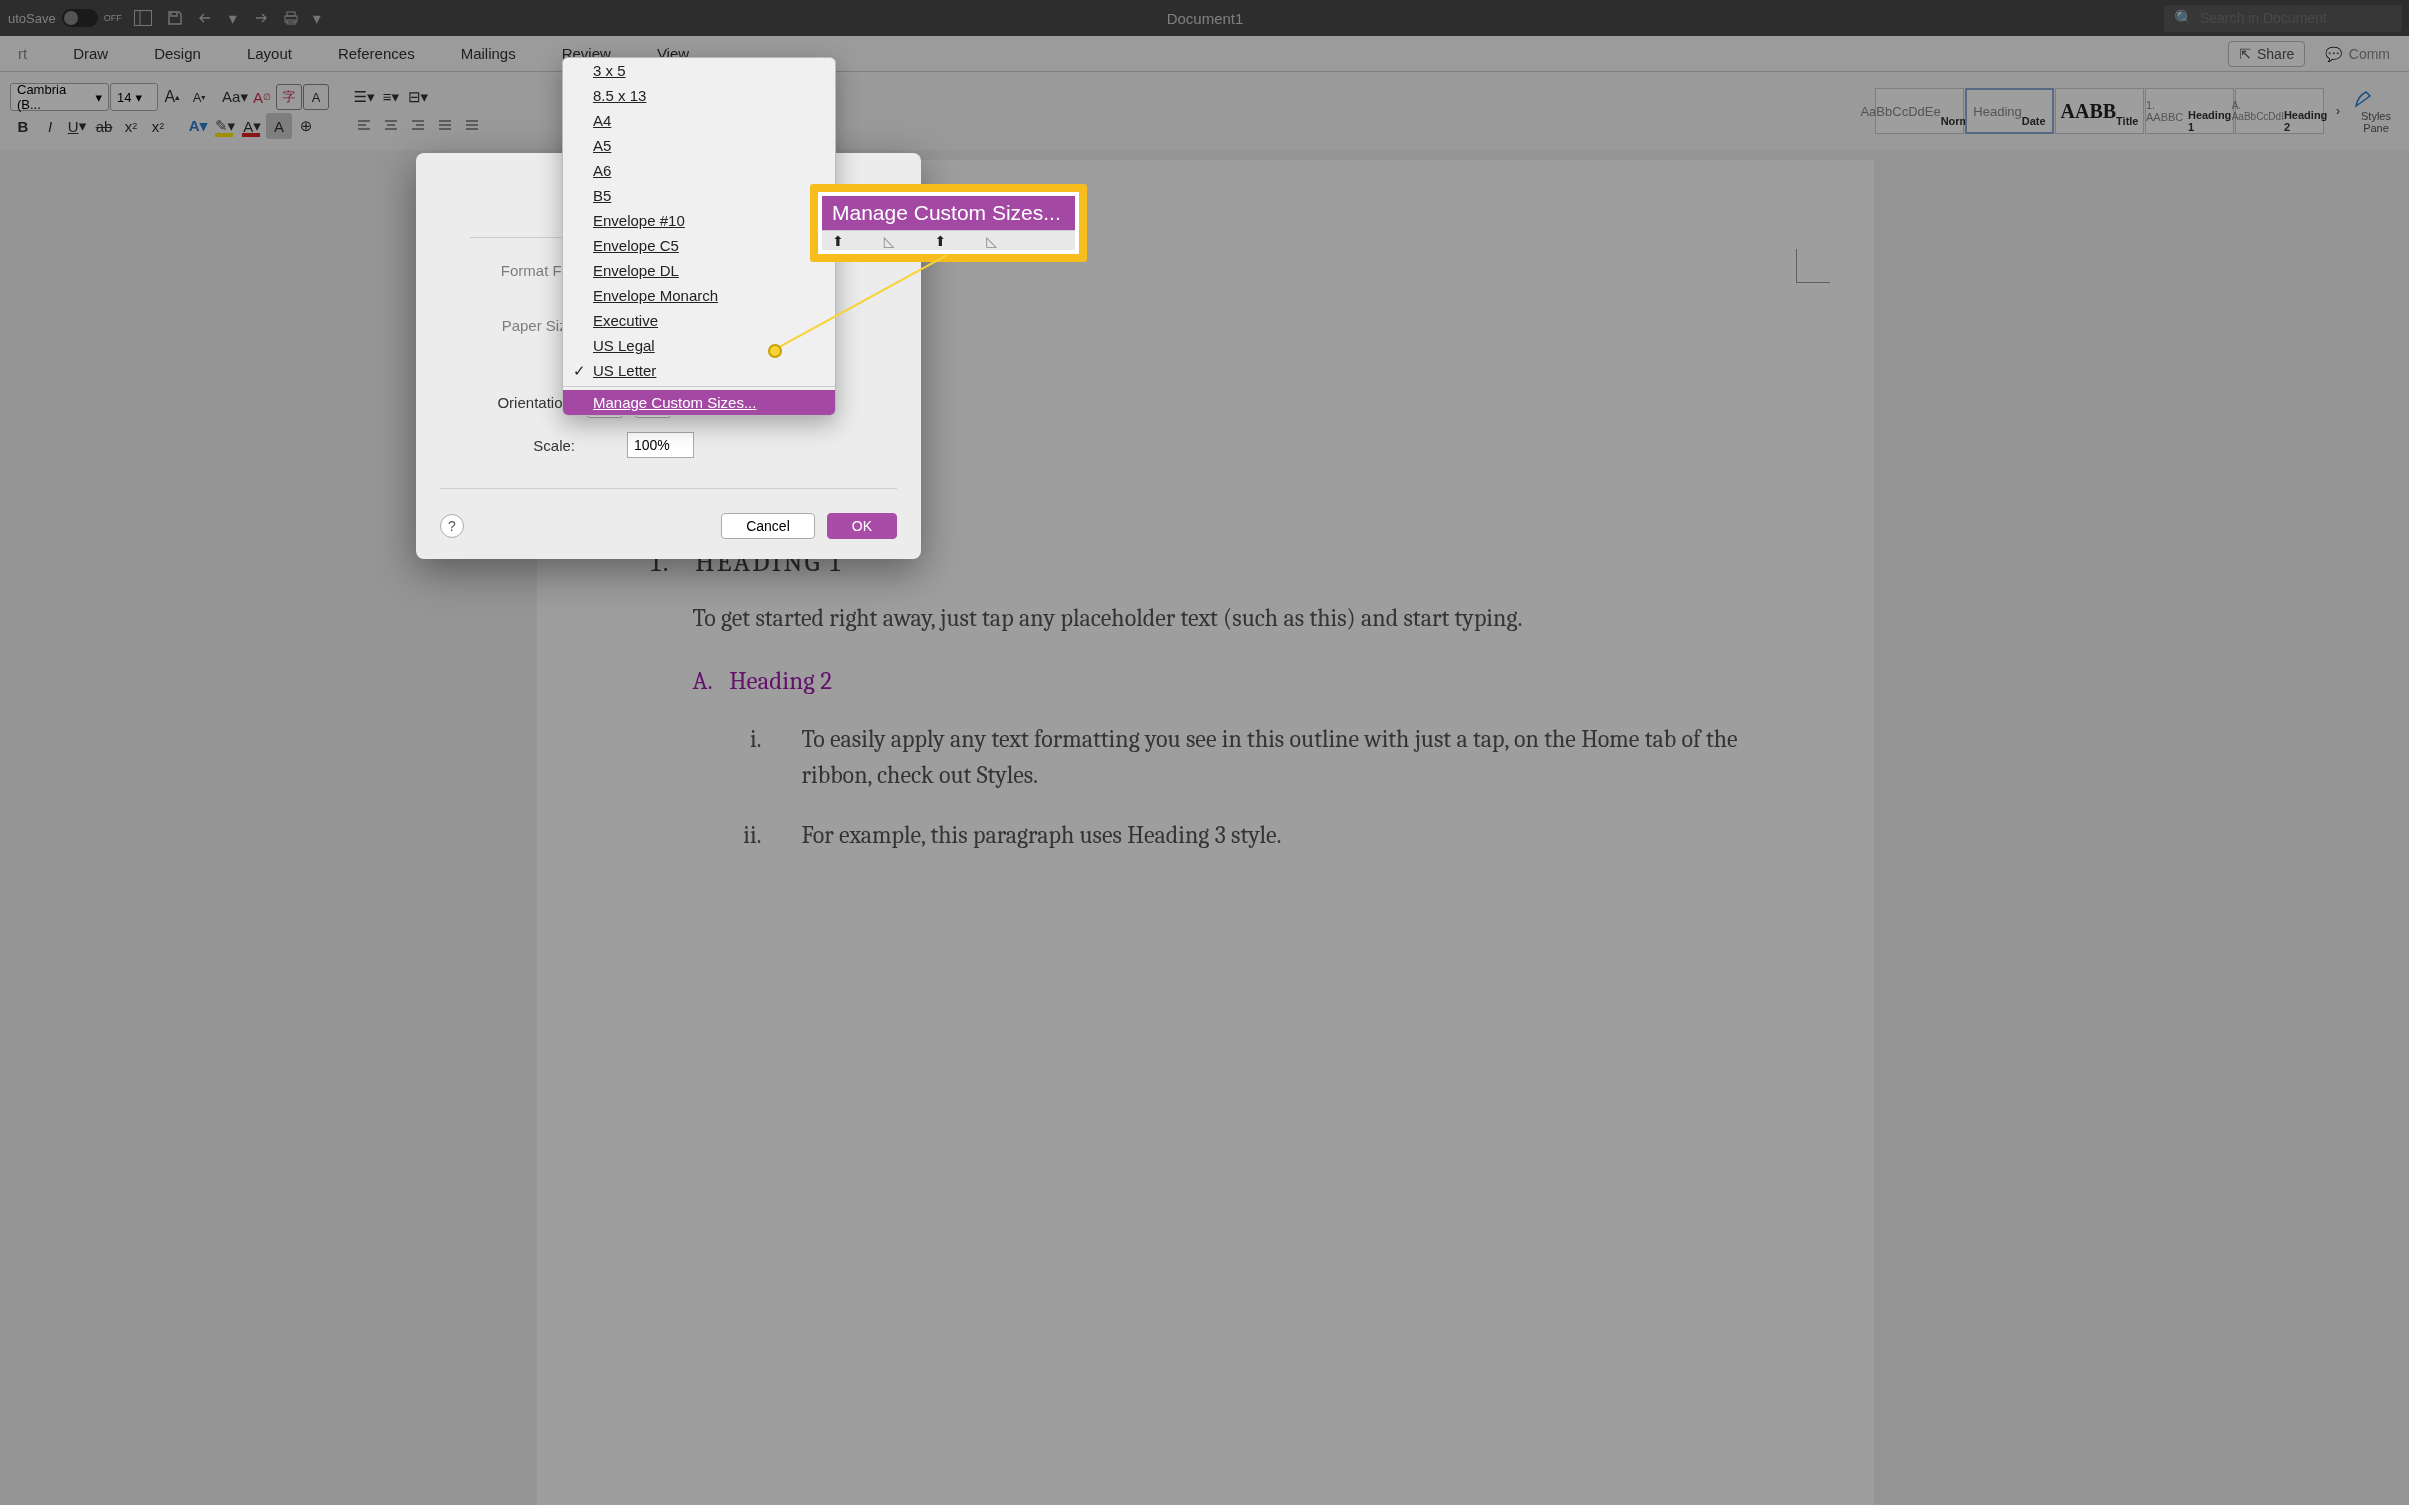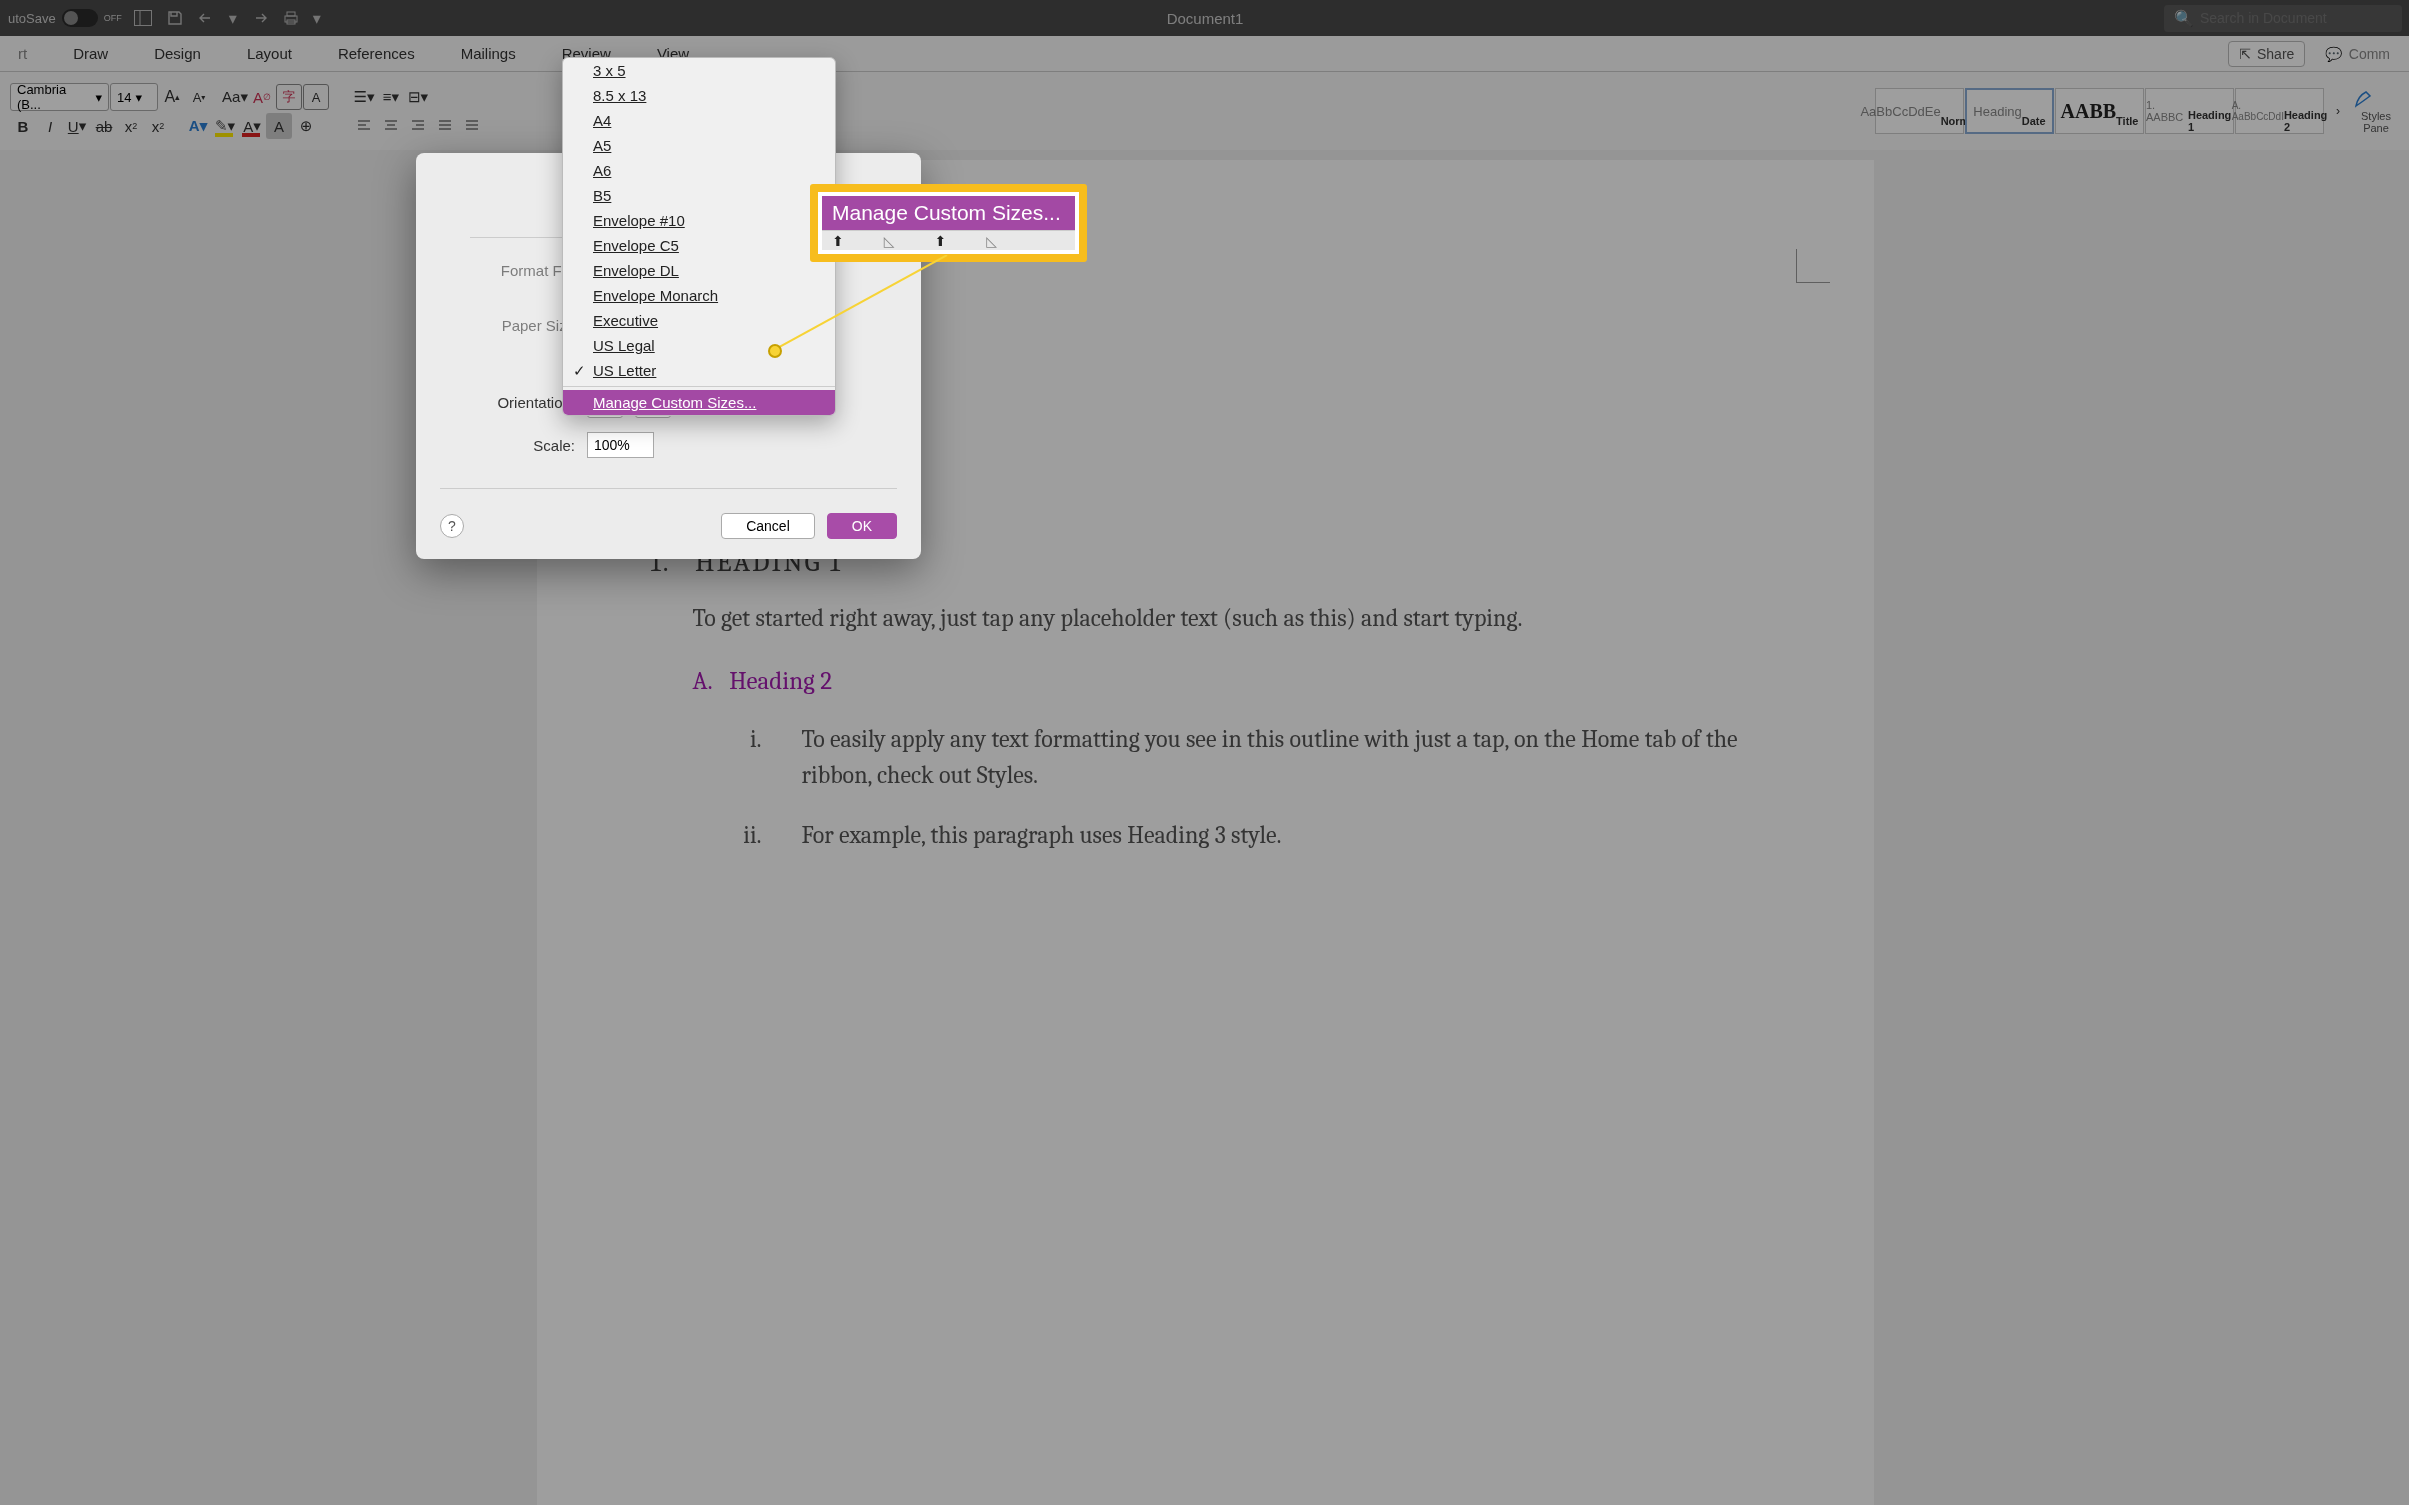--- a/index.html
+++ b/index.html
@@ -62,7 +62,7 @@
   .dlg-row { display: flex; align-items: center; gap: 12px; }
   .dlg-label { width: 129px; text-align: right; font-size: 15px; color: #333; }
   .orient-btn { width: 36px; height: 32px; border: 1px solid #aaa; background: #fff; border-radius: 3px; display: flex; align-items: center; justify-content: center; font-size: 16px; }
-  .scale-input { width: 67px; height: 26px; border: 1px solid #aaa; background: white; padding: 0 6px; font-size: 14px; display: flex; align-items: center; }
+  .scale-input { width: 67px; height: 26px; border: 1px solid #aaa; background: white; padding: 0 6px; font-size: 14px; display: flex; align-items: center; margin-left: 40px; }
   .dialog-hr { border: none; border-top: 1px solid #ccc; margin: 10px 24px; }
   .dialog-footer { display: flex; align-items: center; padding: 14px 24px 20px; gap: 12px; }
   .help-btn { width: 24px; height: 24px; border: 1px solid #aaa; border-radius: 50%; background: #fff; display: flex; align-items: center; justify-content: center; font-size: 14px; color: #555; }

